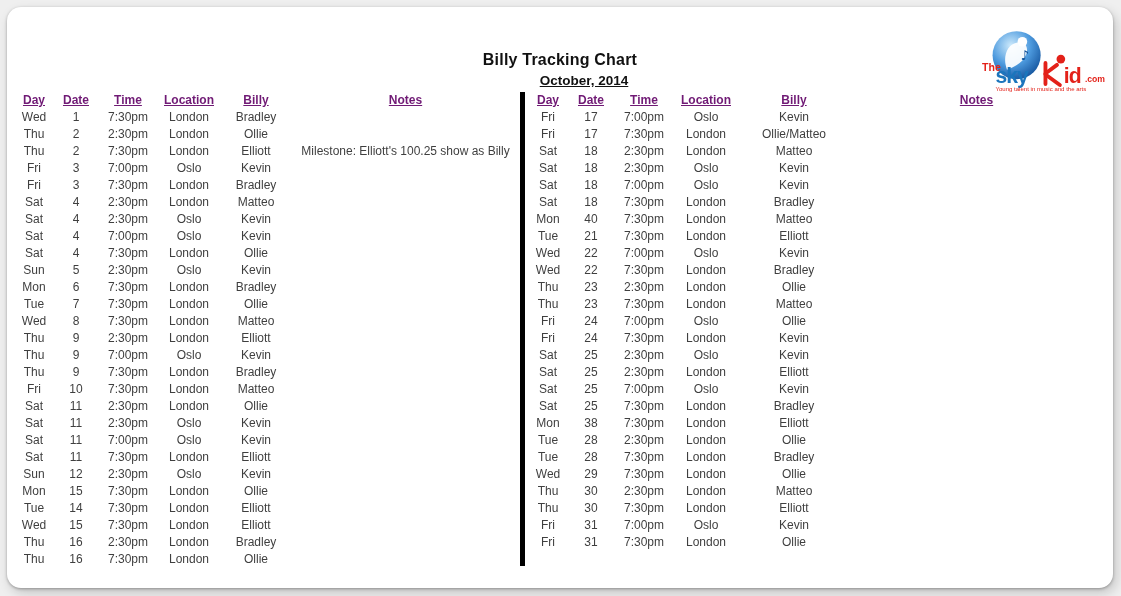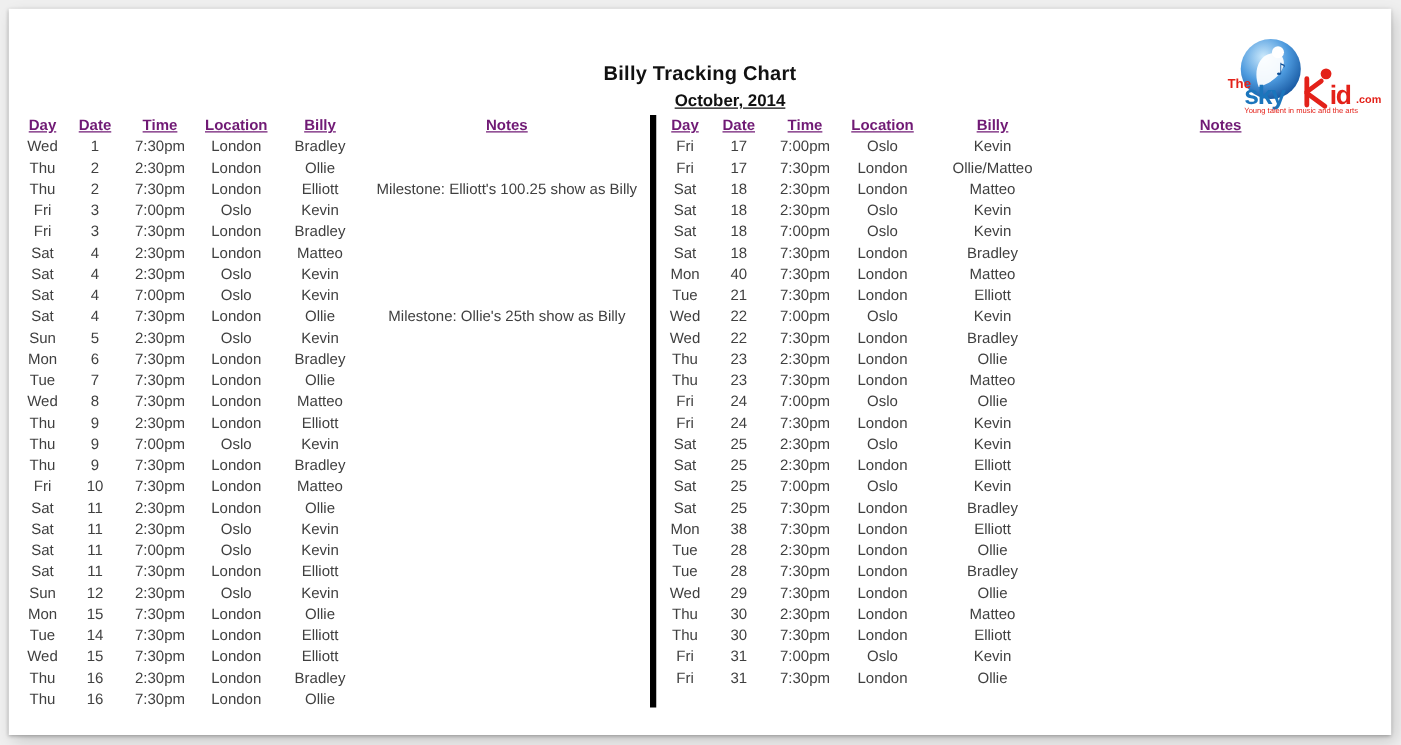--- a/index.html
+++ b/index.html
@@ -11,7 +11,7 @@
   }
   .sheet{
     position:absolute;left:7px;top:7px;width:1106px;height:581px;
-    background:#ffffff;border-radius:0;
+    background:#ffffff;border-radius:14px;
     box-shadow:0 1px 3px rgba(0,0,0,.30), 3px 5px 12px rgba(0,0,0,.18);
   }
   .title{

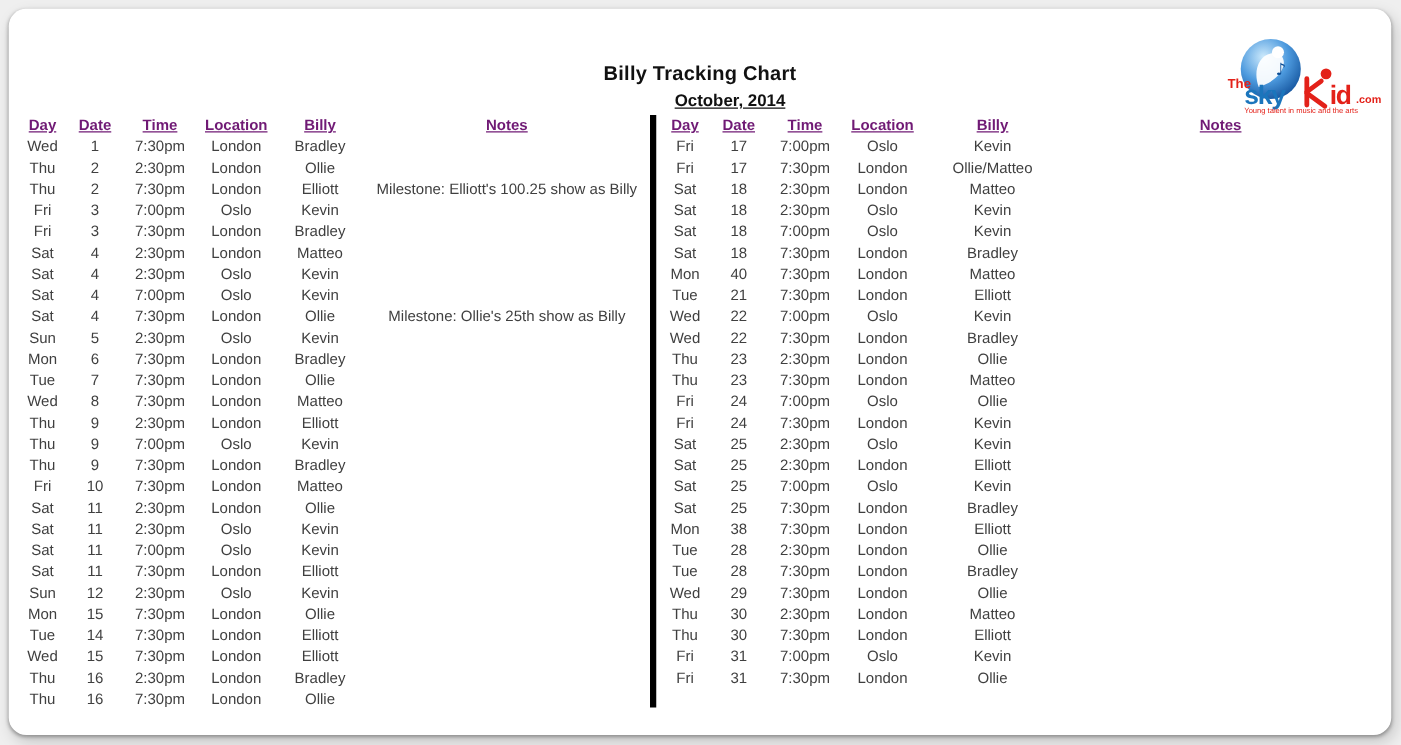--- a/index.html
+++ b/index.html
@@ -154,7 +154,6 @@
           <div class="cell col-time">7:30pm</div>
           <div class="cell col-location">London</div>
           <div class="cell col-billy">Ollie</div>
-          <div class="cell col-notes">Milestone: Ollie's 25th show as Billy</div>
         </div>
         <div class="trow">
           <div class="cell col-day">Sun</div>

